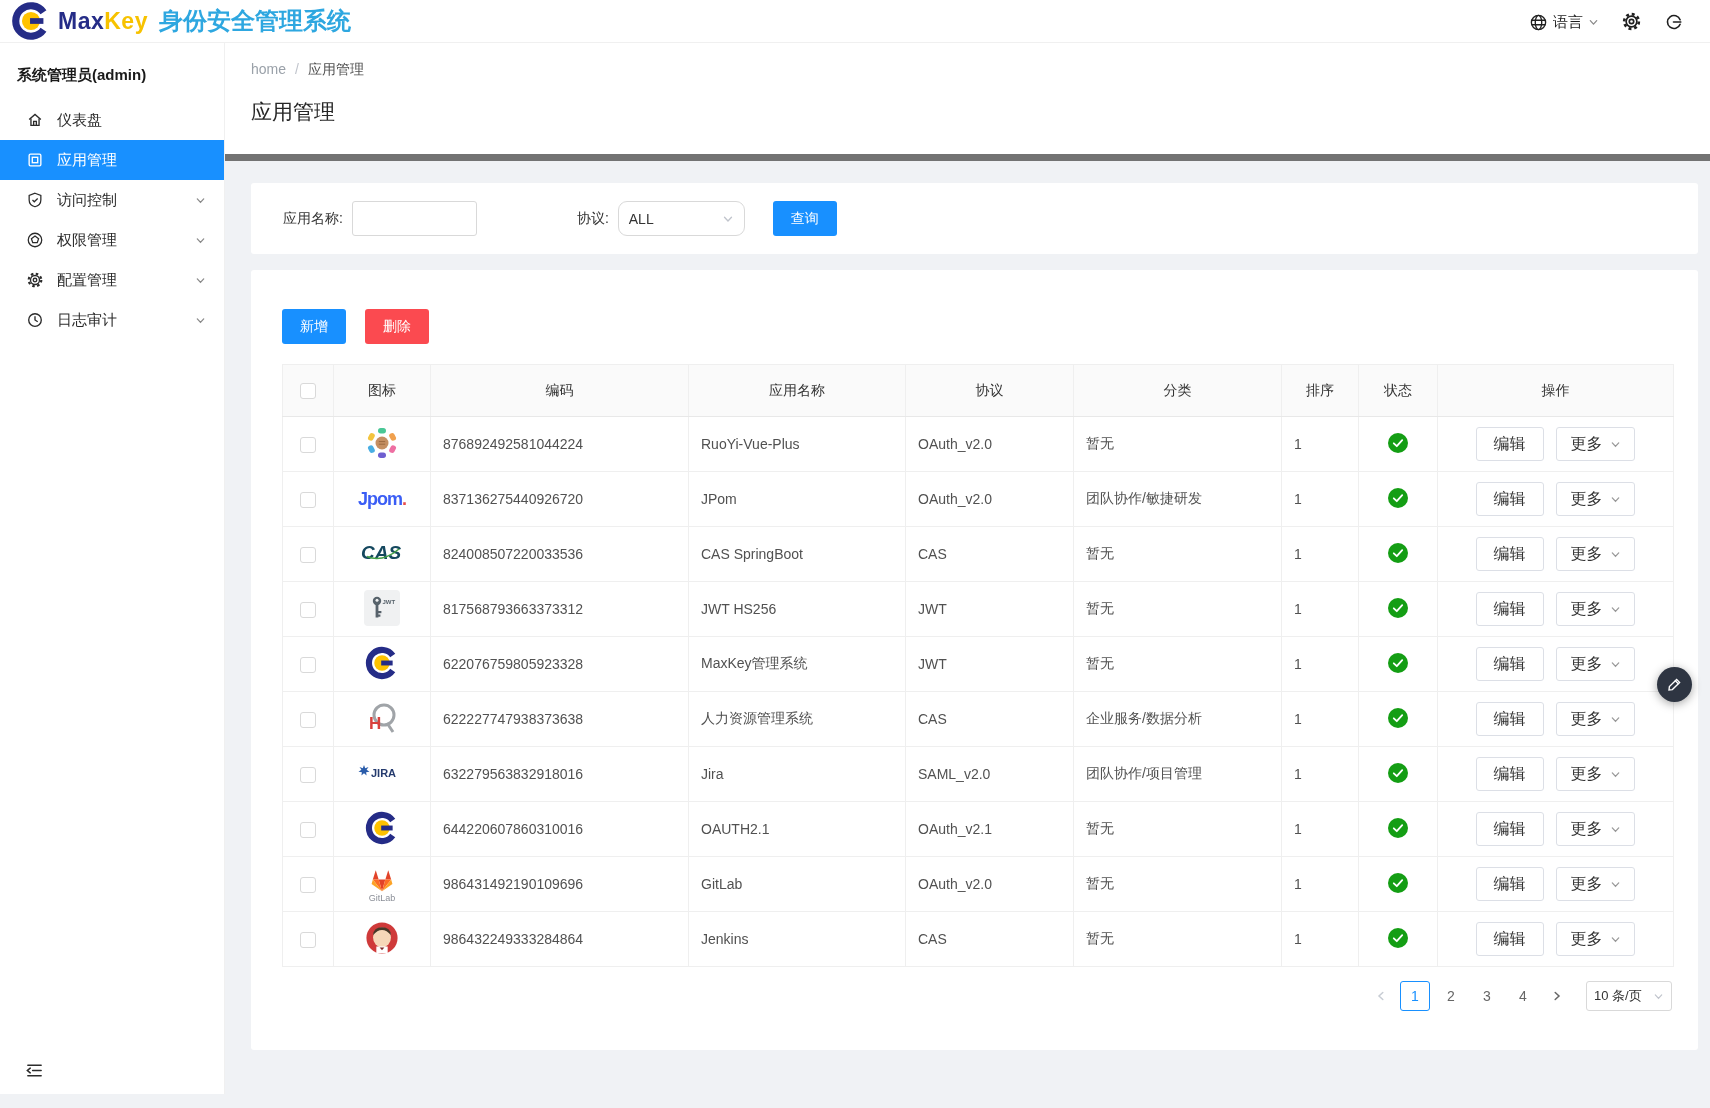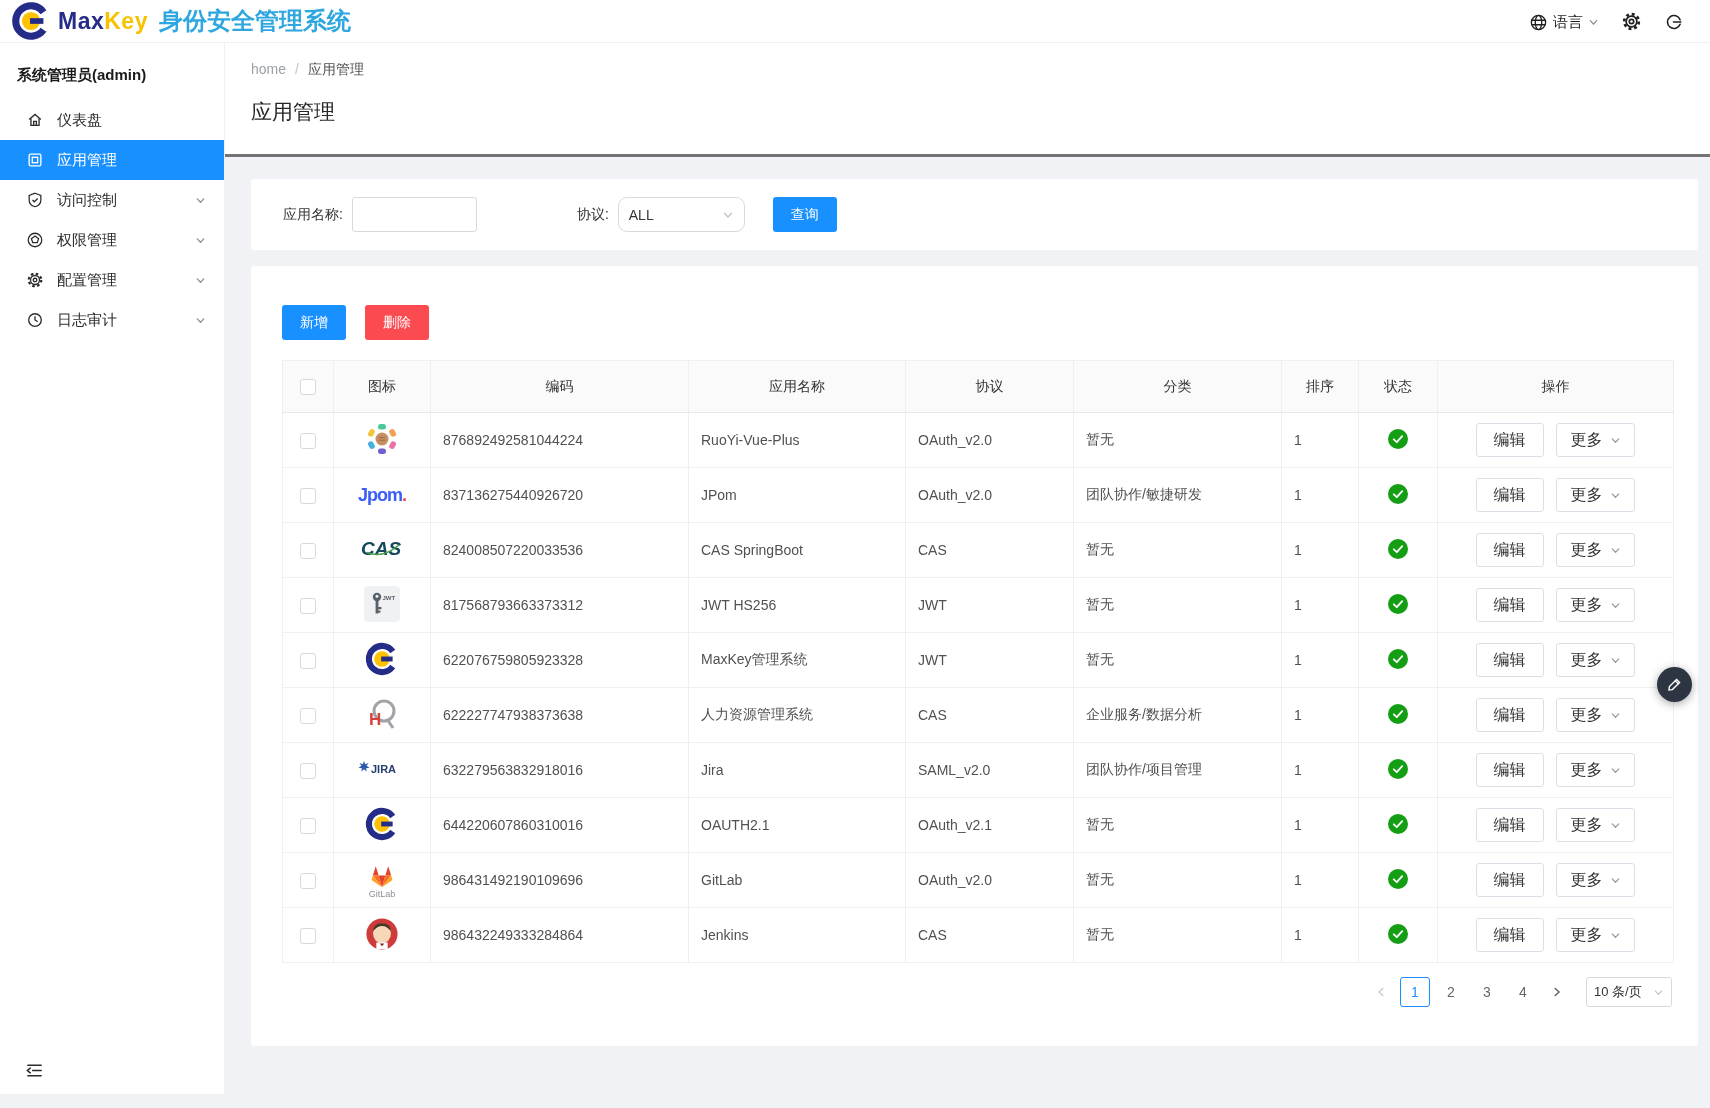--- a/index.html
+++ b/index.html
@@ -46,7 +46,7 @@
 
   
   main { flex:1; display:flex; flex-direction:column; overflow:hidden; }
-  .page-head { background:#fff; padding:18px 26px 28px; border-bottom:3px solid #737373; }
+  .page-head { background:#fff; padding:18px 26px 28px; border-bottom:7px solid #737373; }
   .breadcrumb { font-size:14px; color:#9aa1a9; margin-bottom:19px; }
   .bc-home { cursor:pointer; color:#9aa1a9; }
   .bc-sep { margin:0 9px; color:#c0c4cc; }

